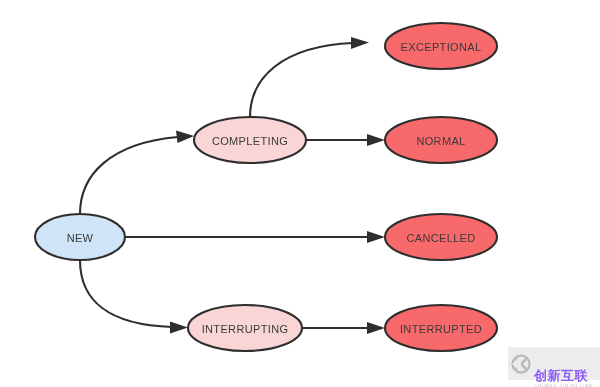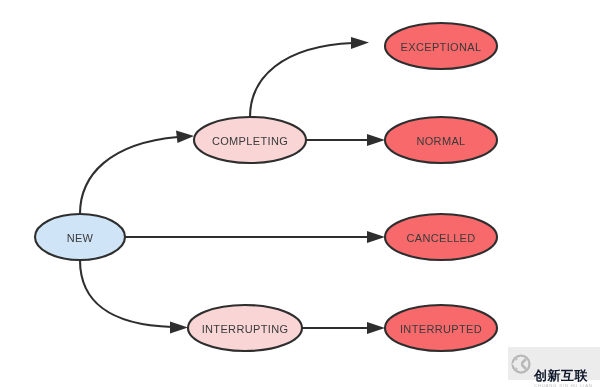--- a/index.html
+++ b/index.html
@@ -75,7 +75,7 @@
     font-family: "DejaVu Sans", sans-serif;
     font-size: 13px;
     font-weight: bold;
-    color: #0f172a;
+    color: #8b5cf6;
     letter-spacing: 0.5px;
     margin-top: 31px;
   }

